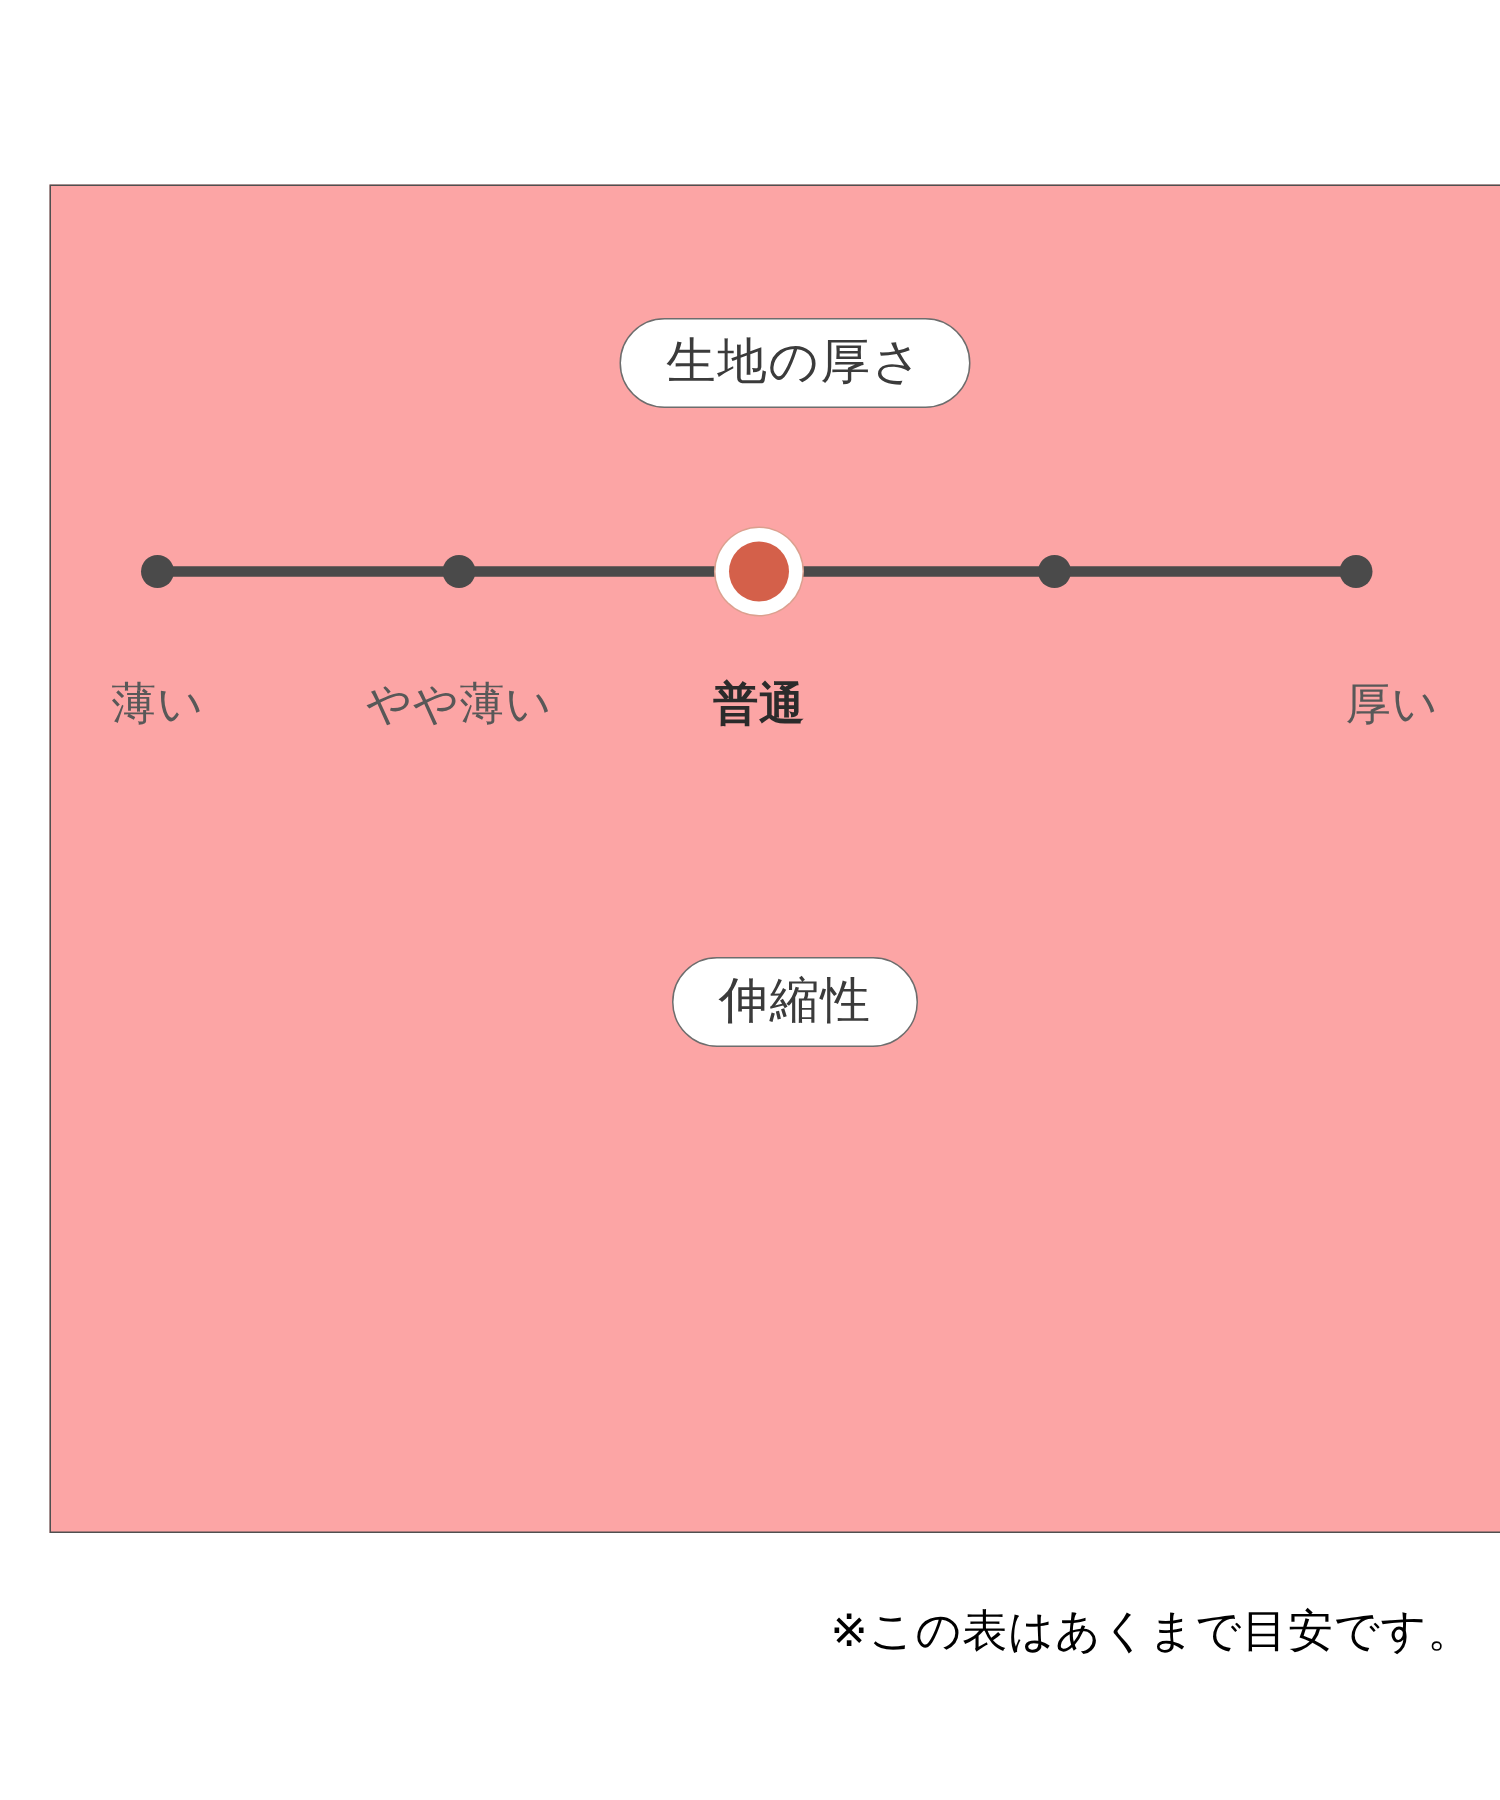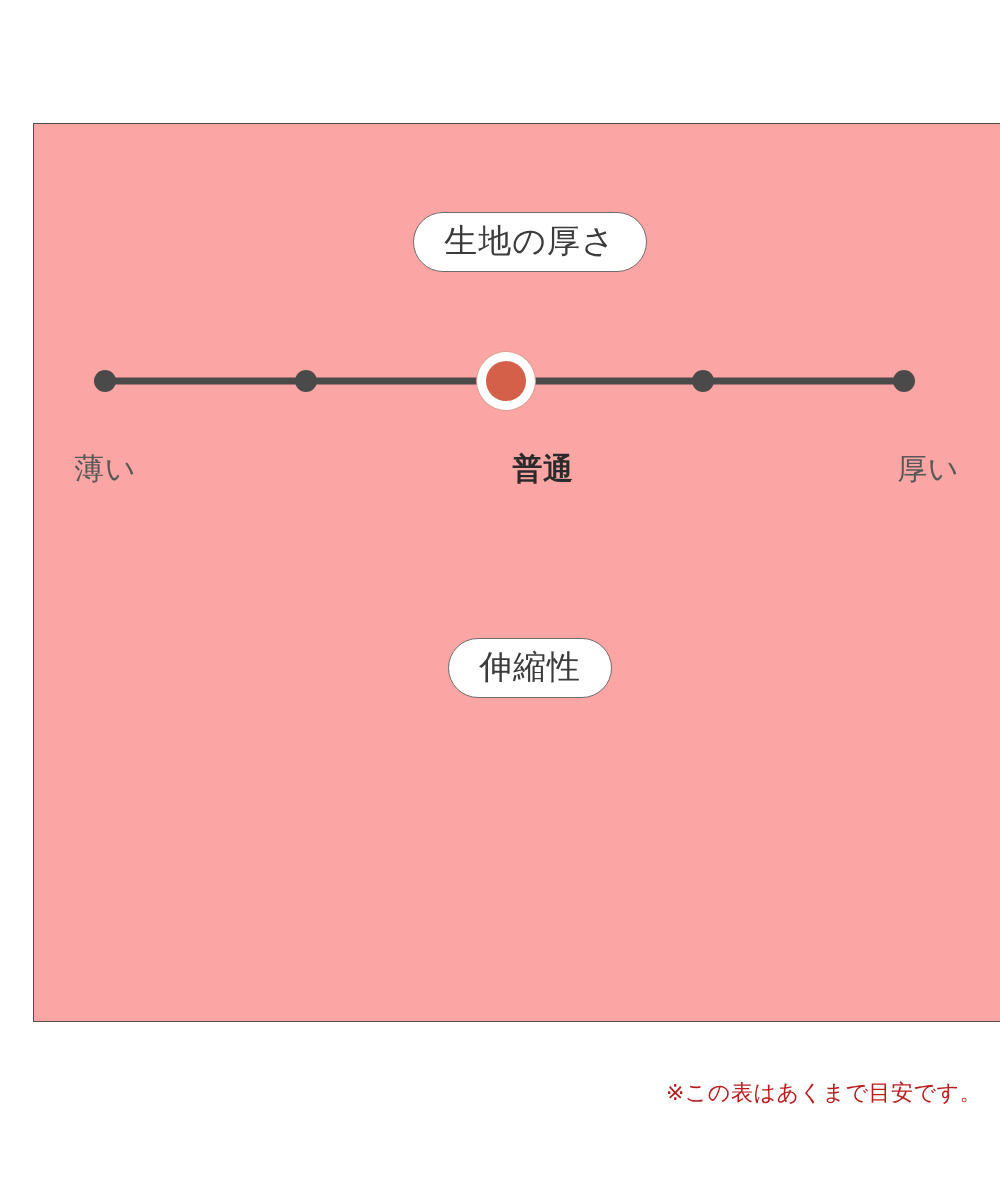--- a/index.html
+++ b/index.html
@@ -117,6 +117,7 @@
     <div class="node" style="left:870px;"></div>
 
     <span class="tick-label" style="left:71px;  top:68px;">薄い</span>
+    <span class="tick-label" style="left:272px; top:68px;">やや薄い</span>
     <span class="tick-label selected" style="left:472px; top:68px;margin-left:37px;">普通</span>
     <span class="tick-label" style="left:866px; top:68px;margin-left:28px;">厚い</span>
   </div>

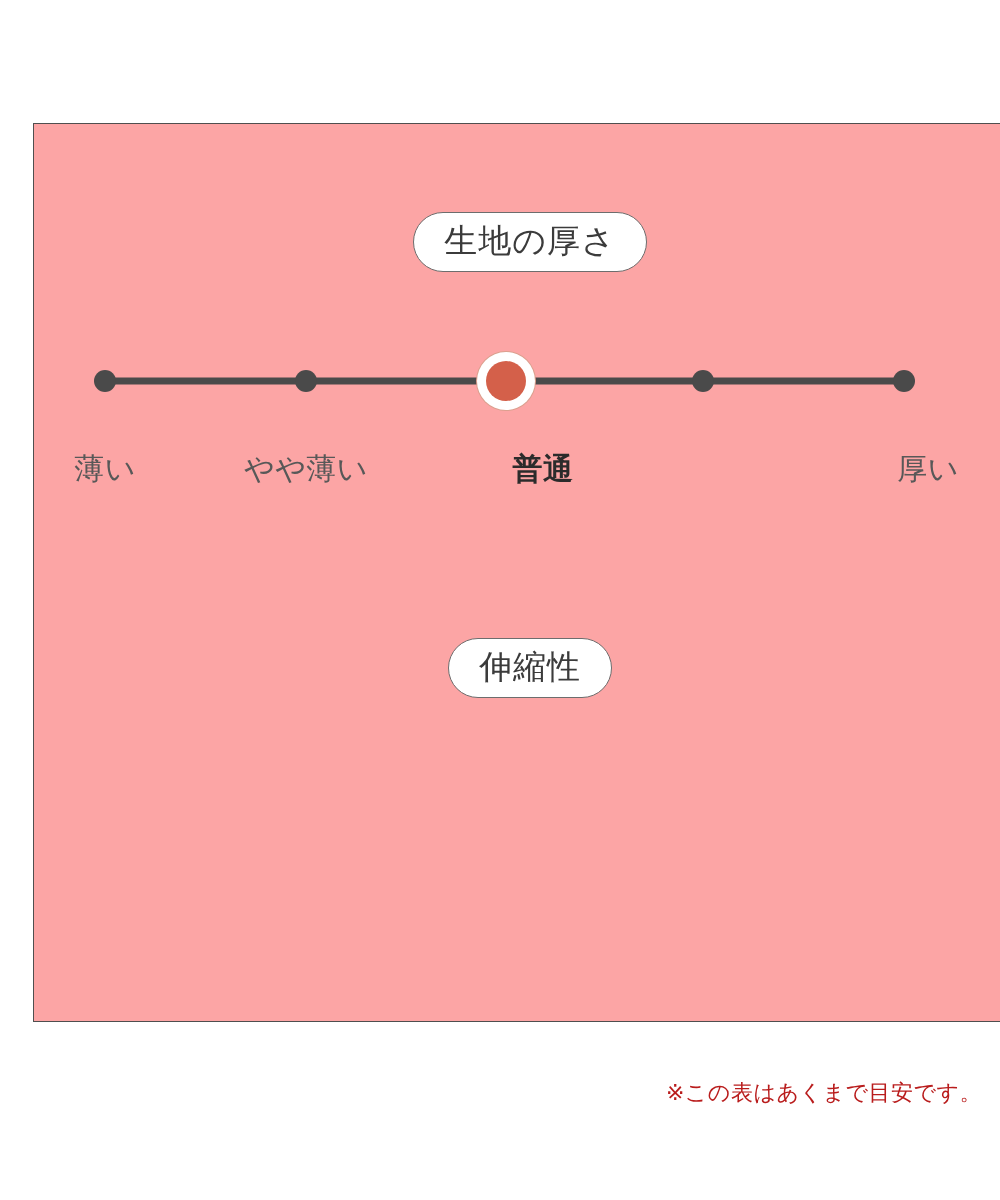--- a/index.html
+++ b/index.html
@@ -118,7 +118,7 @@
 
     <span class="tick-label" style="left:71px;  top:68px;">薄い</span>
     <span class="tick-label" style="left:272px; top:68px;">やや薄い</span>
-    <span class="tick-label selected" style="left:472px; top:68px;margin-left:37px;">普通</span>
+    <span class="tick-label selected" style="left:472px; top:68px;">普通</span>
     <span class="tick-label" style="left:866px; top:68px;margin-left:28px;">厚い</span>
   </div>
 

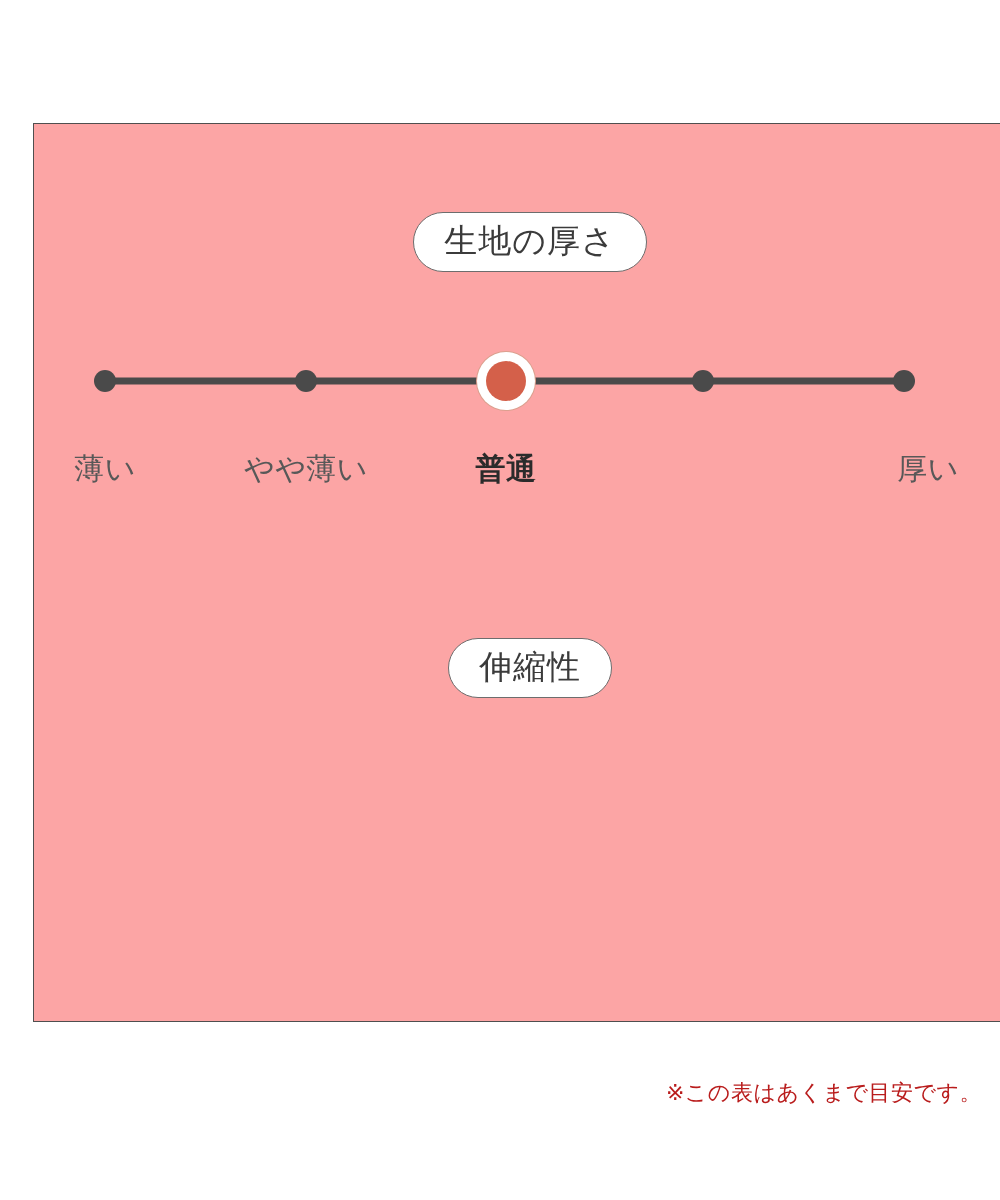--- a/index.html
+++ b/index.html
@@ -92,8 +92,8 @@
     position: absolute;
     right: 18px;
     bottom: 92px;
-    font-size: 22px;
-    color: #b91c1c;
+    font-size: 30px;
+    color: #000000;
     letter-spacing: 0.5px;
     white-space: nowrap;
   }

